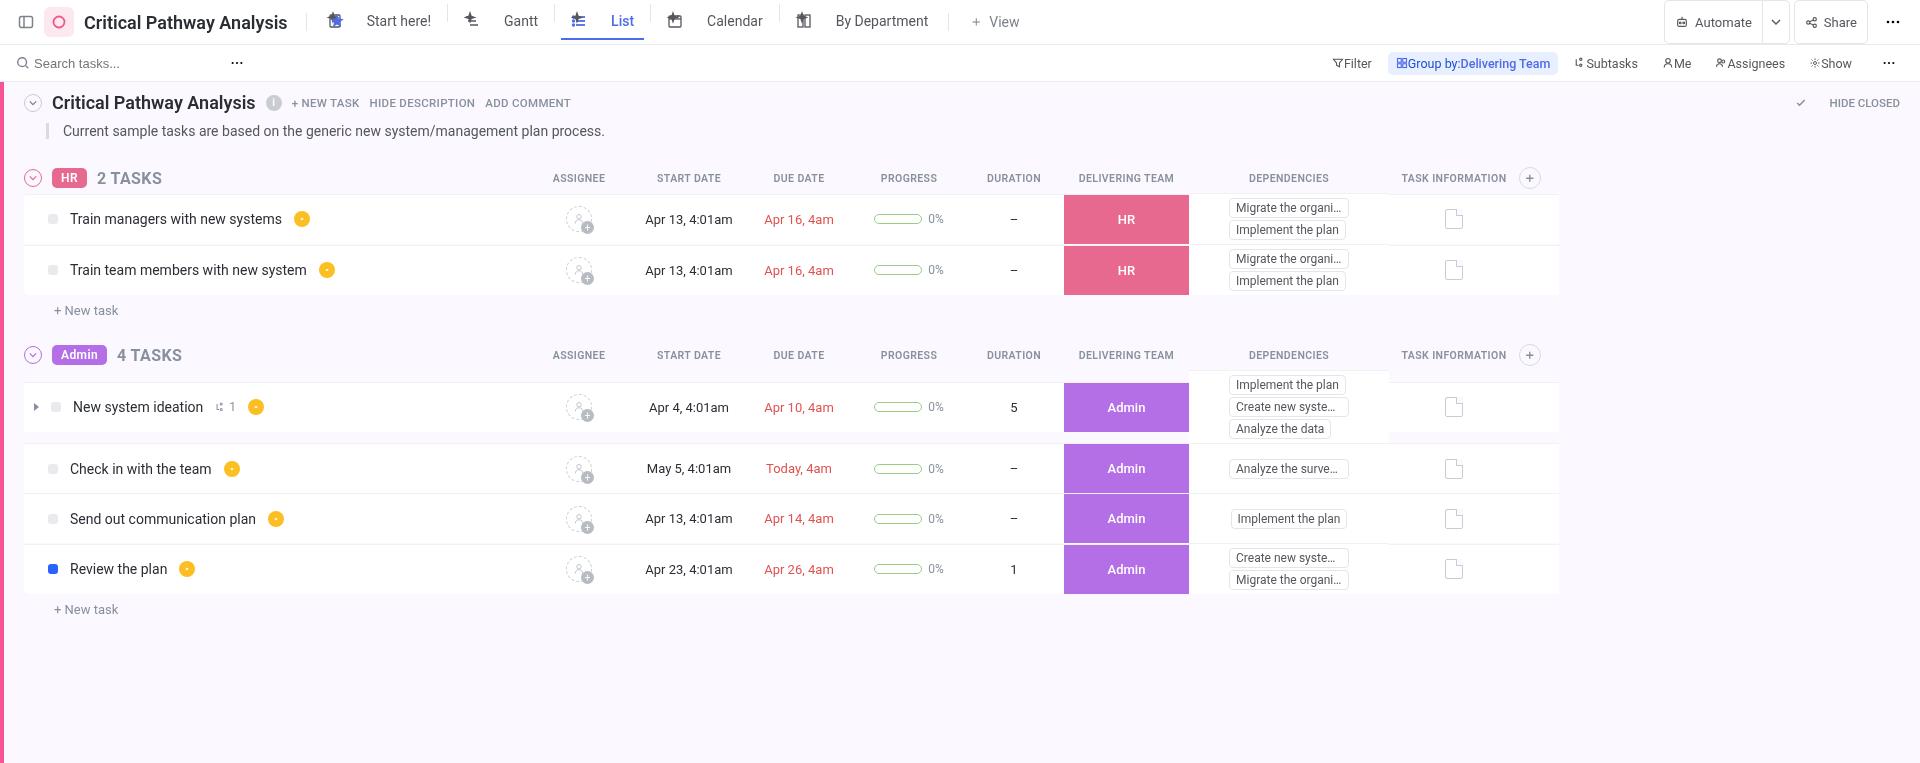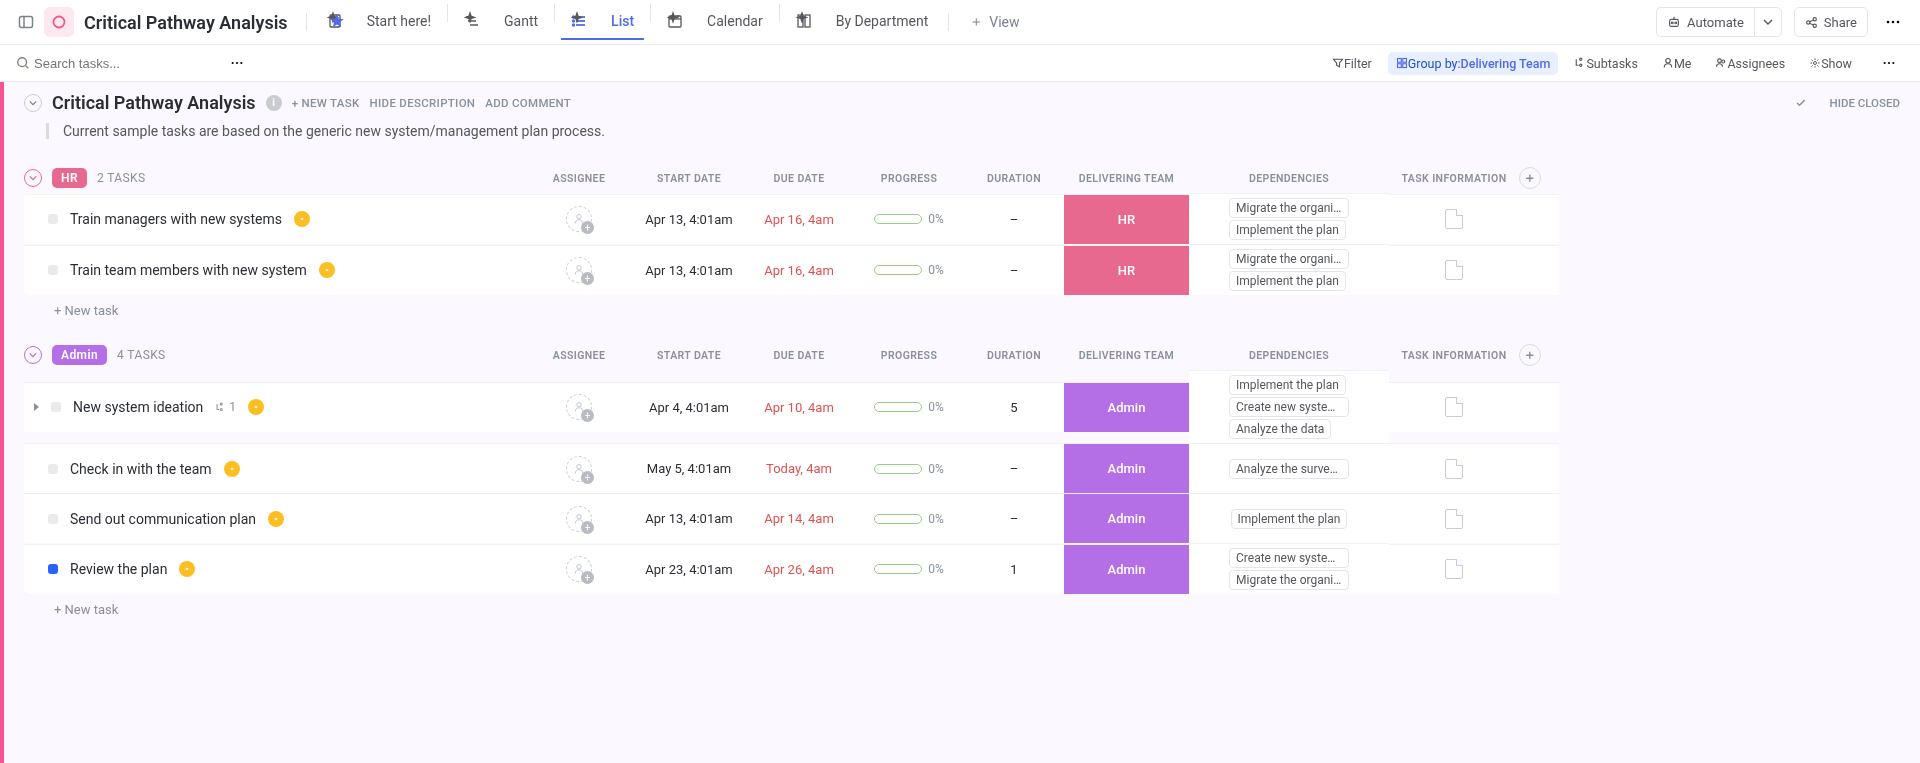--- a/index.html
+++ b/index.html
@@ -64,7 +64,7 @@
   .tb-spacer { flex: 1; }
   .tb-right-btn {
     display: flex; align-items: center; gap: 6px;
-    height: 30px; padding: 0 10px;
+    height: 44px; padding: 0 10px;
     border: 1px solid #e3e5e9; border-radius: 5px;
     cursor: pointer; color: #54575d;
     font-size: 13px;

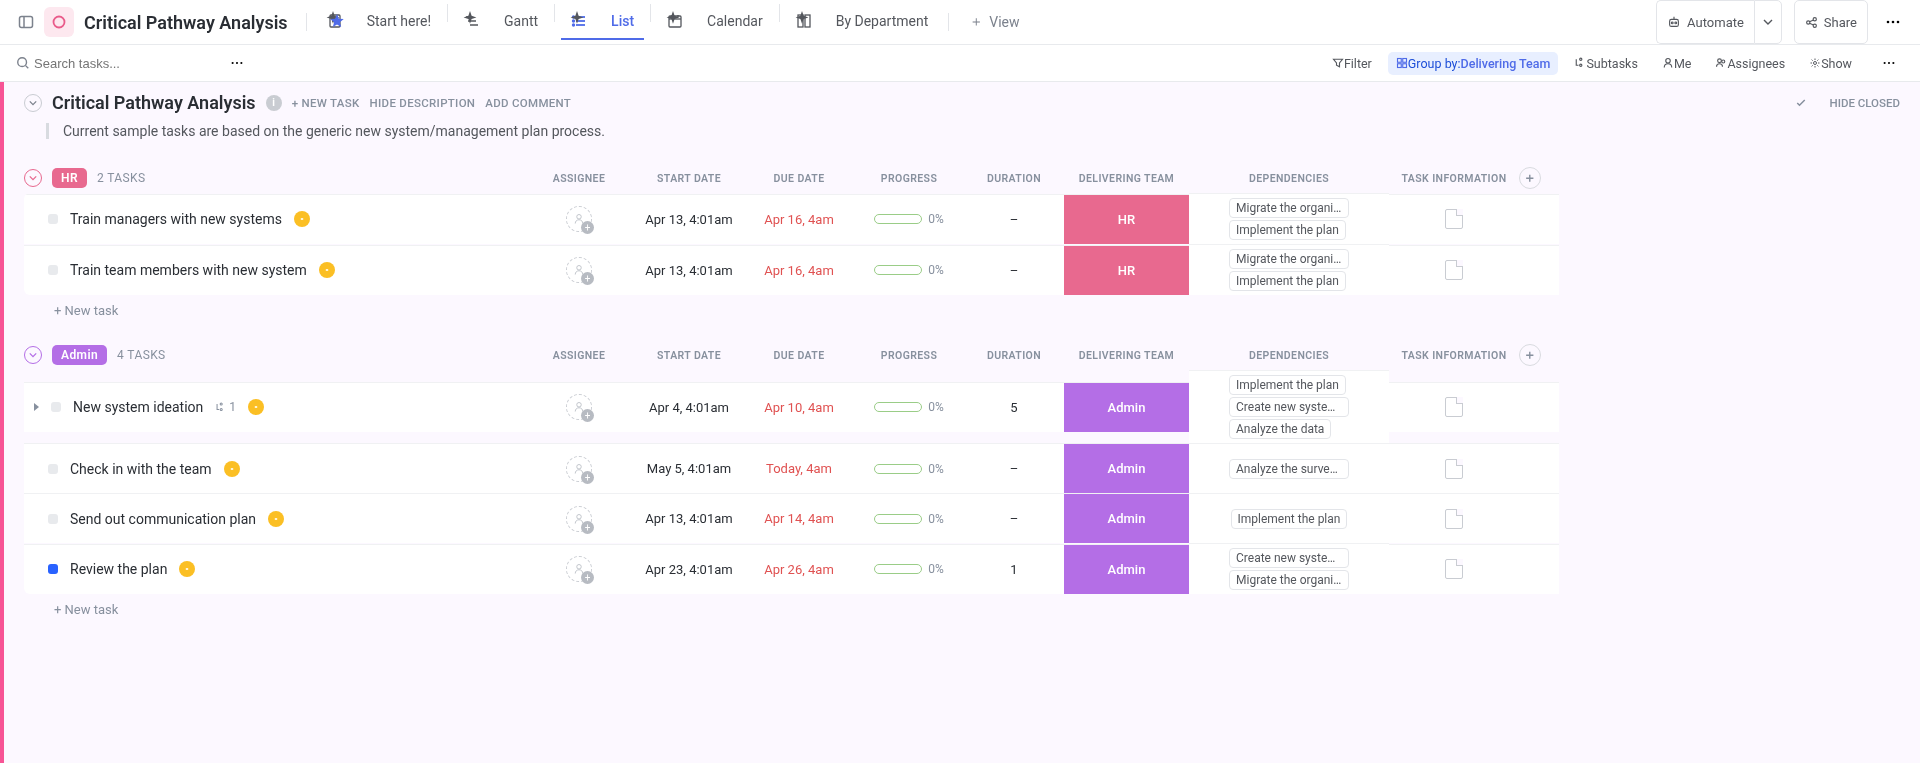--- a/index.html
+++ b/index.html
@@ -377,7 +377,7 @@
         </svg>
     </div>
   </div>
-  <div class="tb-right-btn" style="margin-left:8px">
+  <div class="tb-right-btn" style="margin-left:0">
     <svg width="13" height="13" viewBox="0 0 16 16" fill="none" stroke="currentColor" stroke-width="1.4">
         <circle cx="4" cy="8" r="2"></circle>
         <circle cx="12" cy="4" r="2"></circle>

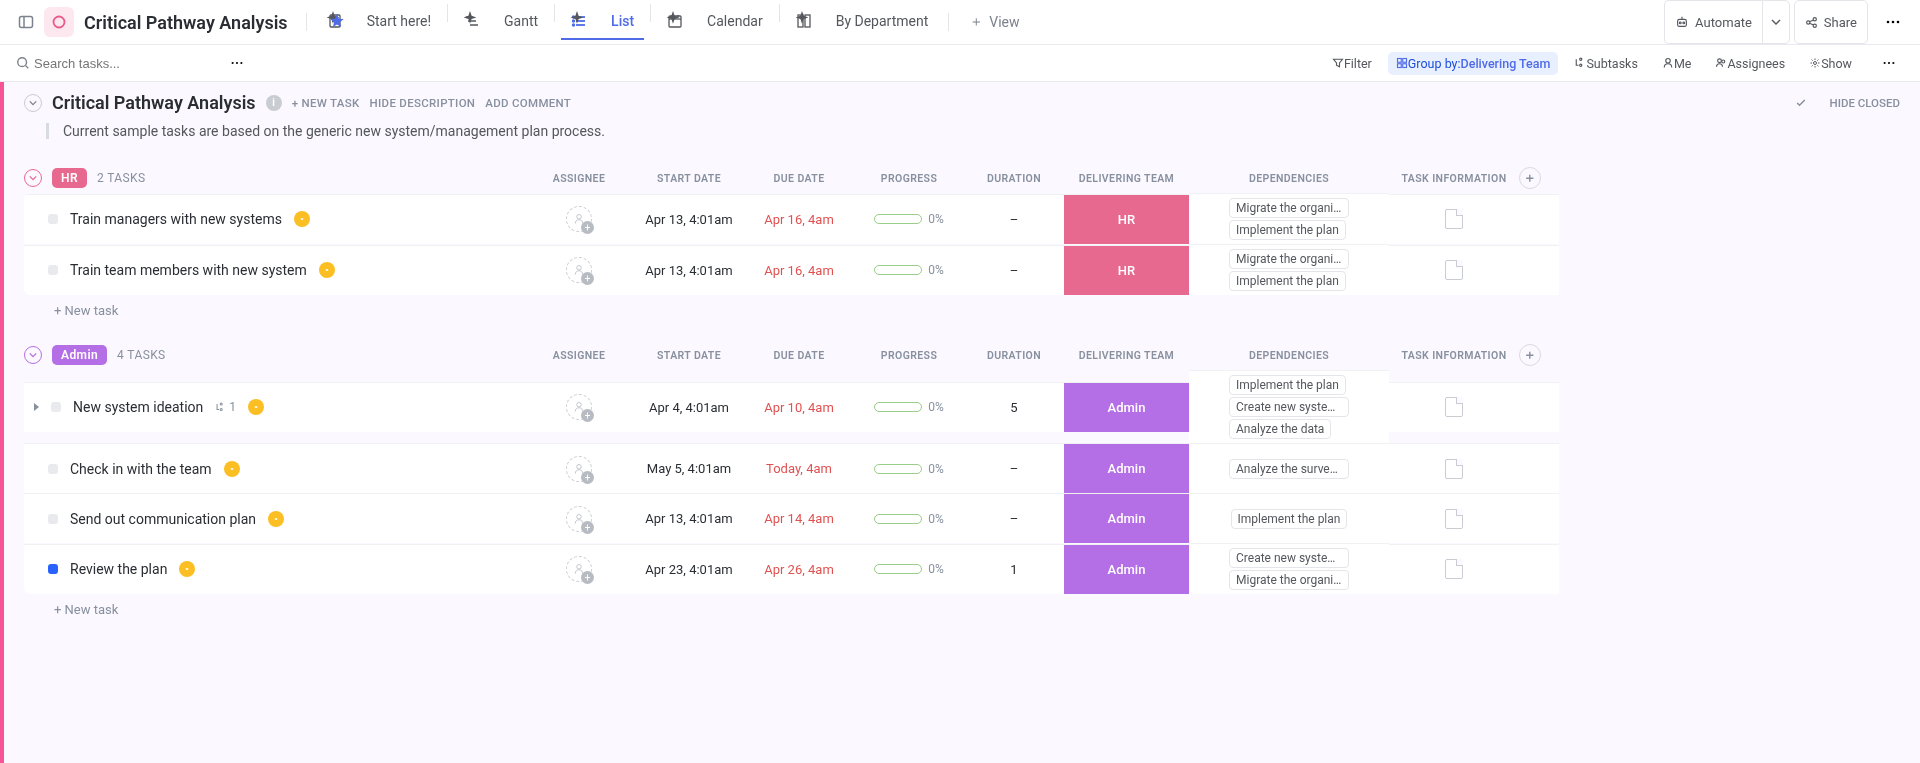--- a/index.html
+++ b/index.html
@@ -156,7 +156,7 @@
   }
   .chip-HR    { background: #e8698f; }
   .chip-Admin { background: #b46ee6; }
-  .group-count { color: #87909e; font-size: 12px; font-weight: 400; text-align: right; }
+  .group-count { color: #87909e; font-size: 16px; font-weight: 700; text-align: right; }
   .addcol {
     width: 22px; height:22px;
     display:flex; align-items:center; justify-content:center;

